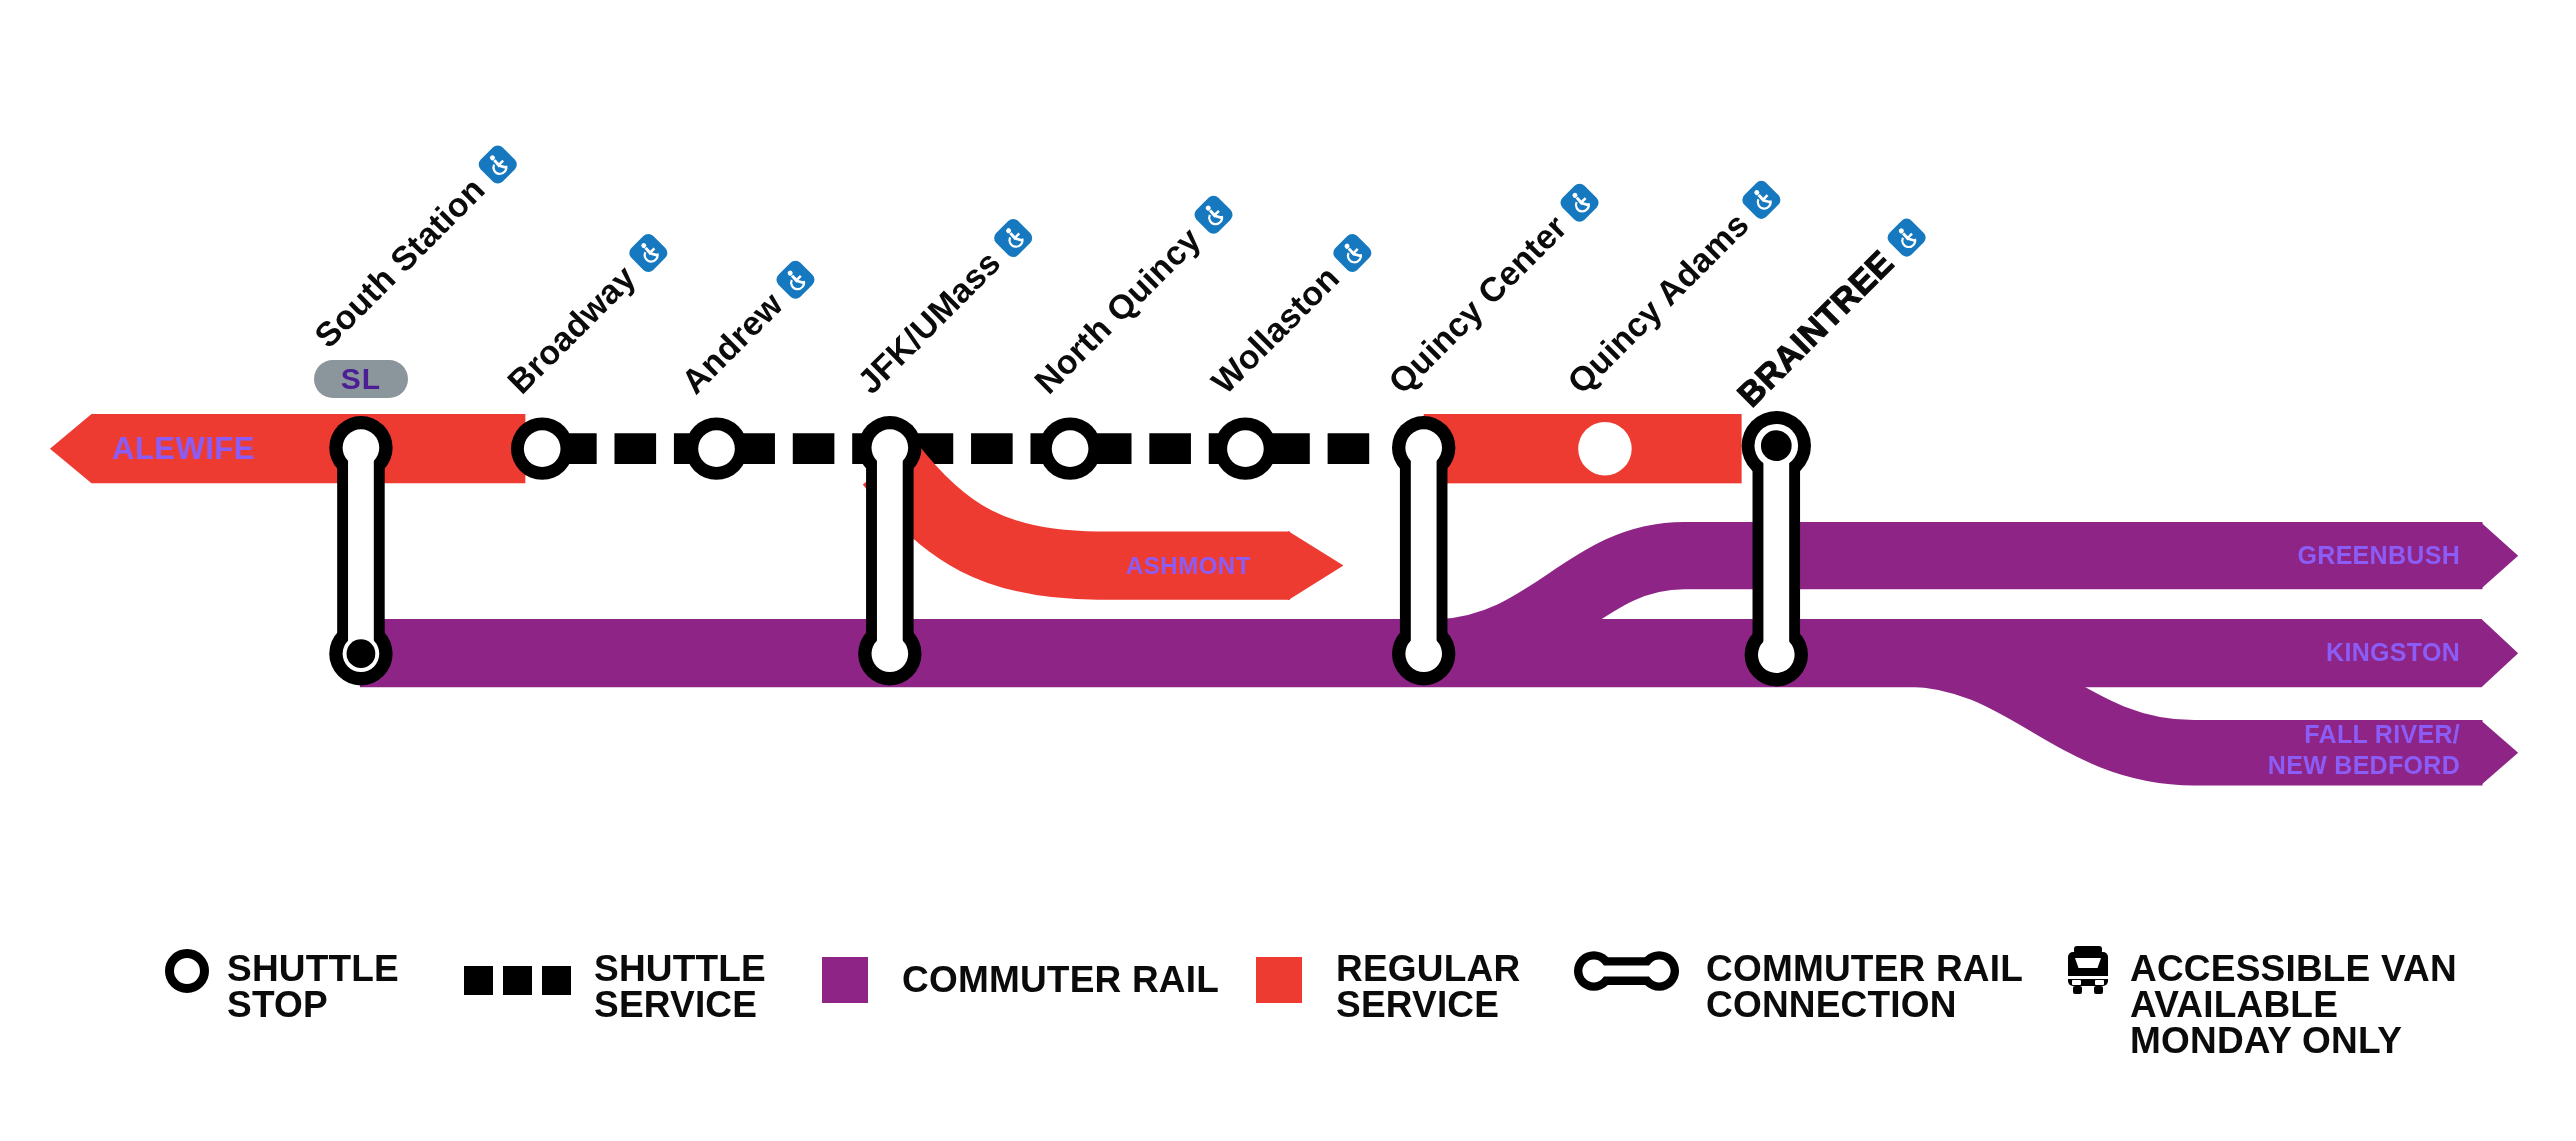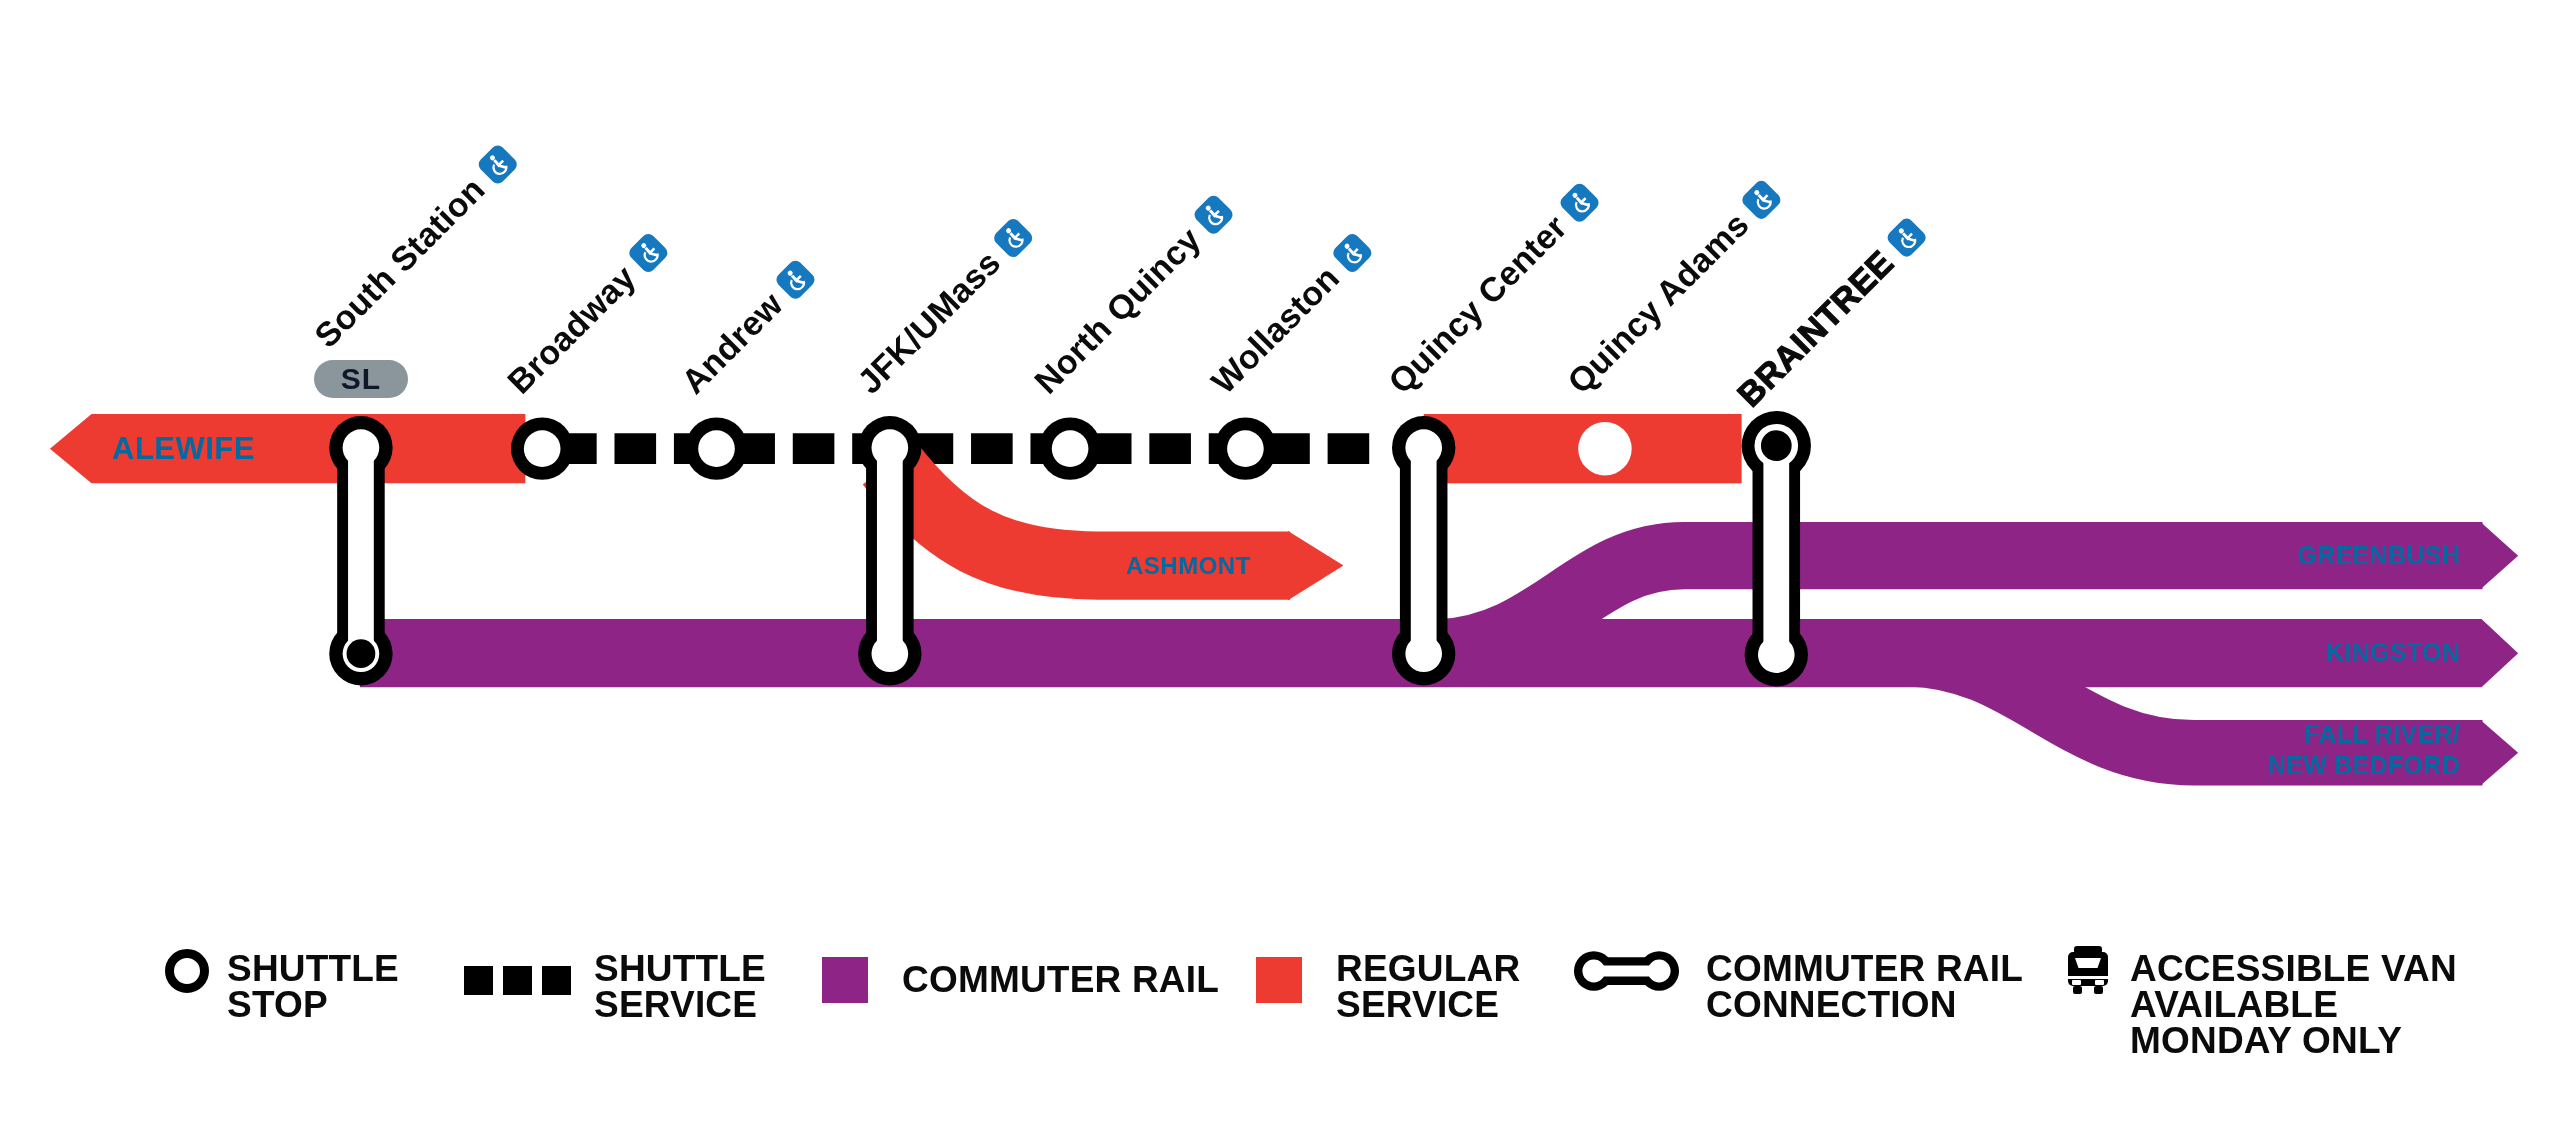--- a/index.html
+++ b/index.html
@@ -27,7 +27,7 @@
 
   
   .sl-badge{position:absolute;left:314px;top:360px;width:94px;height:38px;border-radius:19px;
-            background:#8B959C;color:#0f172a;font-size:30px;font-weight:700;
+            background:#8B959C;color:#4c1d95;font-size:30px;font-weight:700;
             display:flex;align-items:center;justify-content:center;letter-spacing:1px;}
 
   

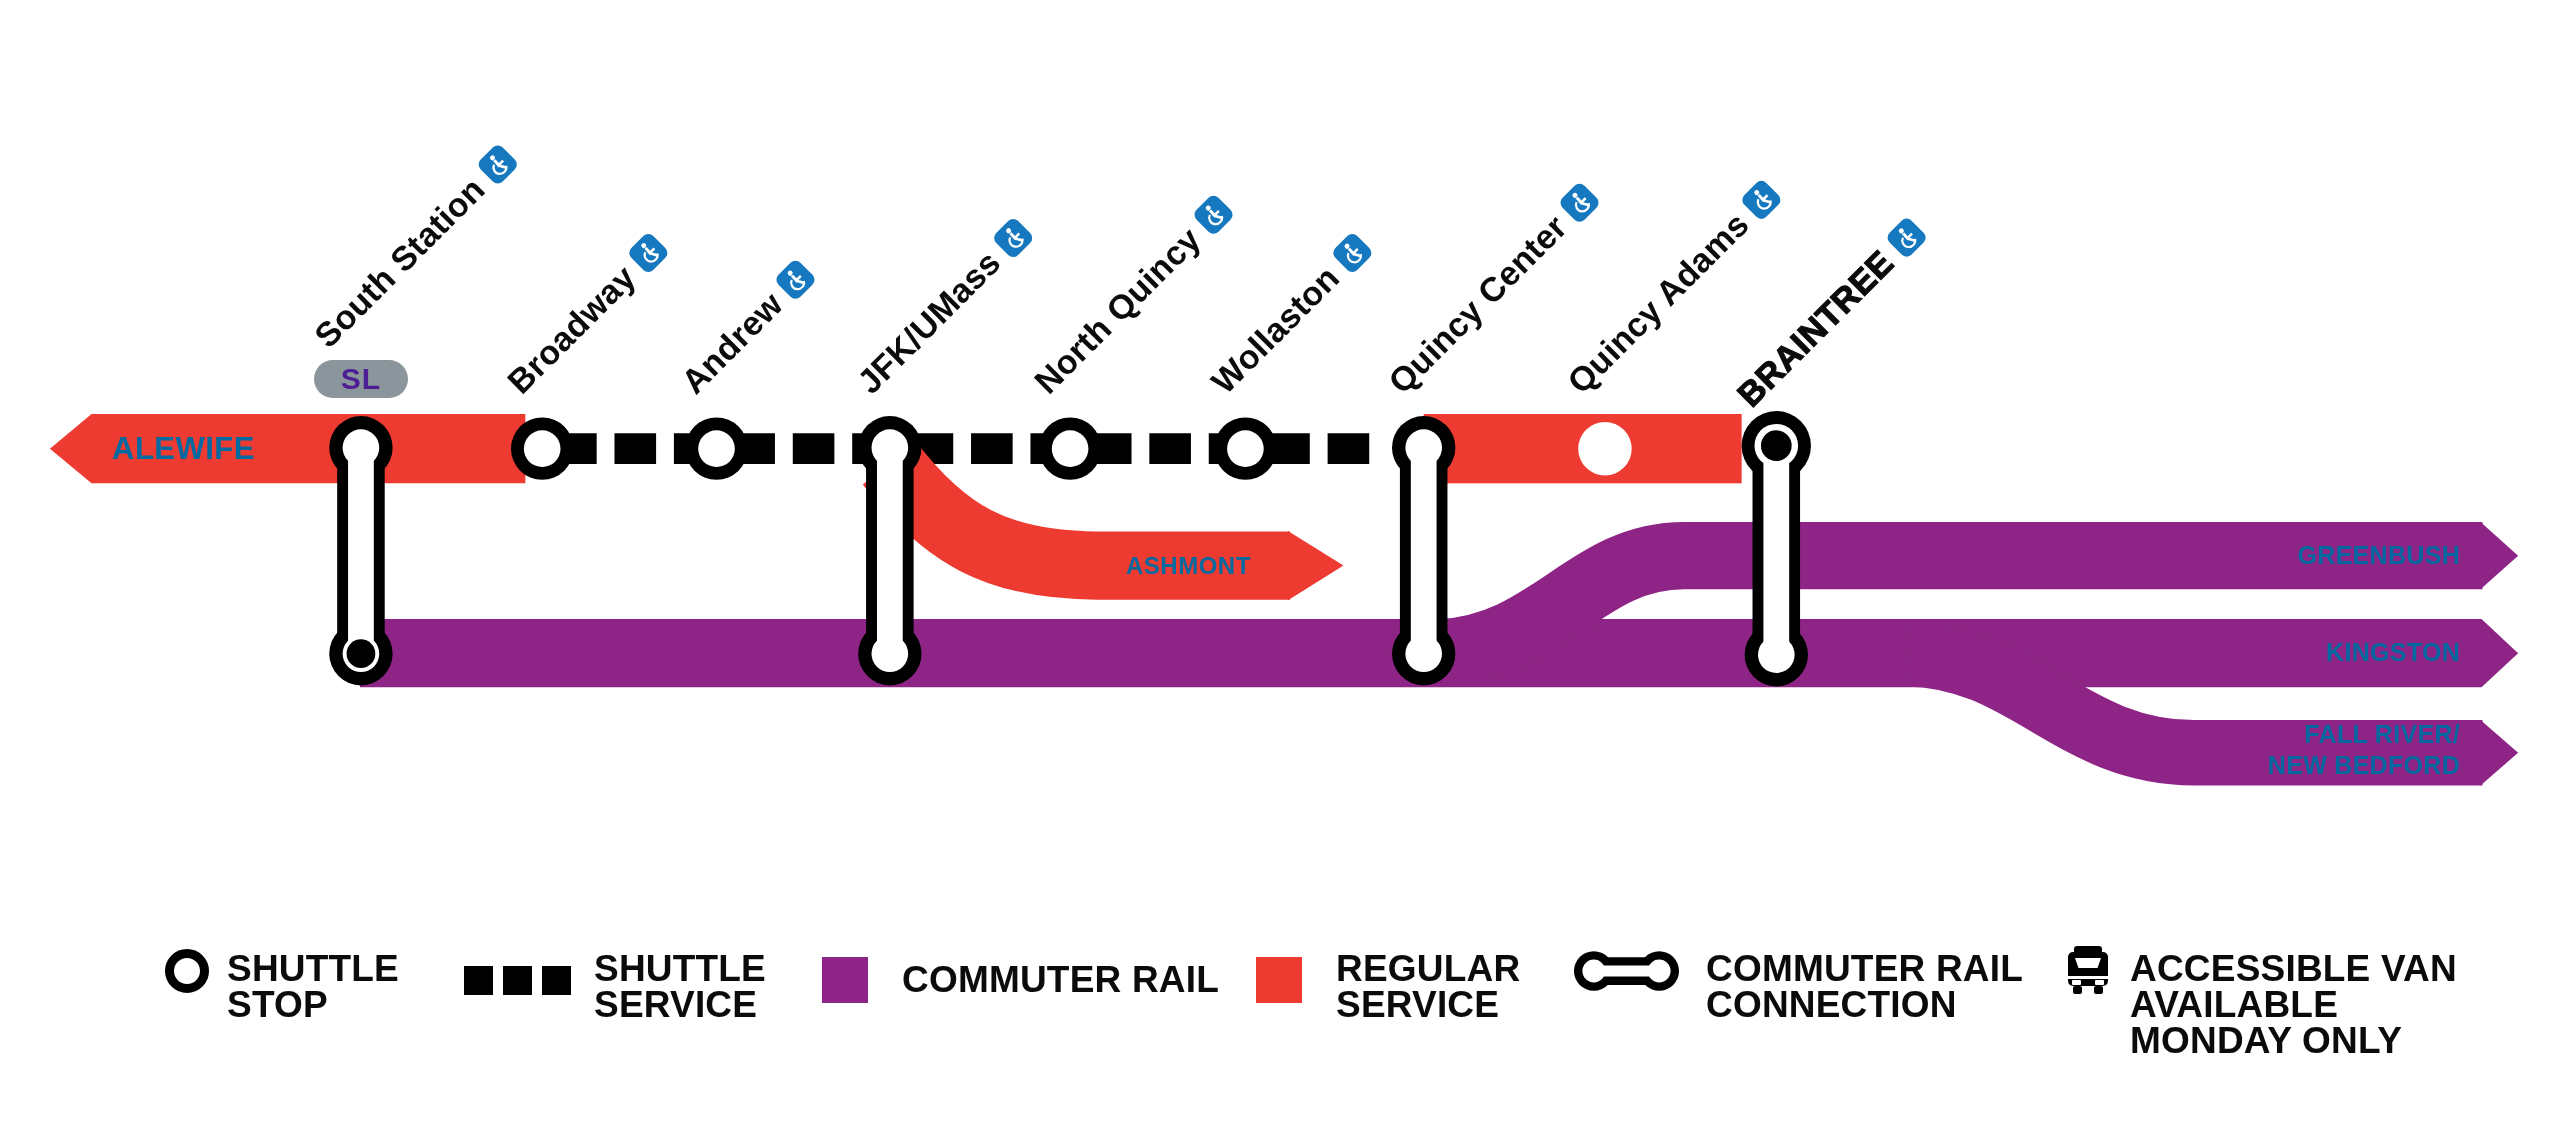--- a/index.html
+++ b/index.html
@@ -17,7 +17,7 @@
              width:31px;height:31px;border-radius:7px;background:#1678BE;margin-left:11px;flex:0 0 auto;}
 
   
-  .band-text{position:absolute;color:#0369a1;font-weight:700;white-space:pre-line;}
+  .band-text{position:absolute;color:#8b5cf6;font-weight:700;white-space:pre-line;}
   .alewife{left:112px;top:433px;font-size:31px;line-height:32px;letter-spacing:0.5px;}
   .ashmont{left:1126px;top:550px;font-size:24px;line-height:32px;letter-spacing:0.5px;}
   .br-label{right:116px;text-align:right;font-size:25px;line-height:31px;letter-spacing:0.3px;}

